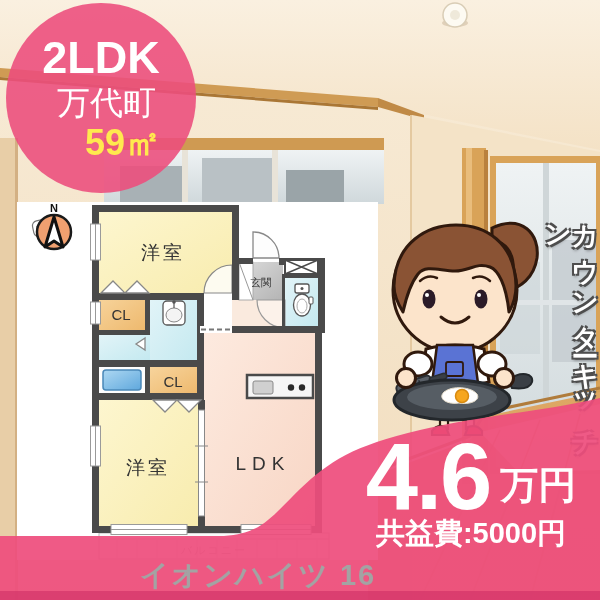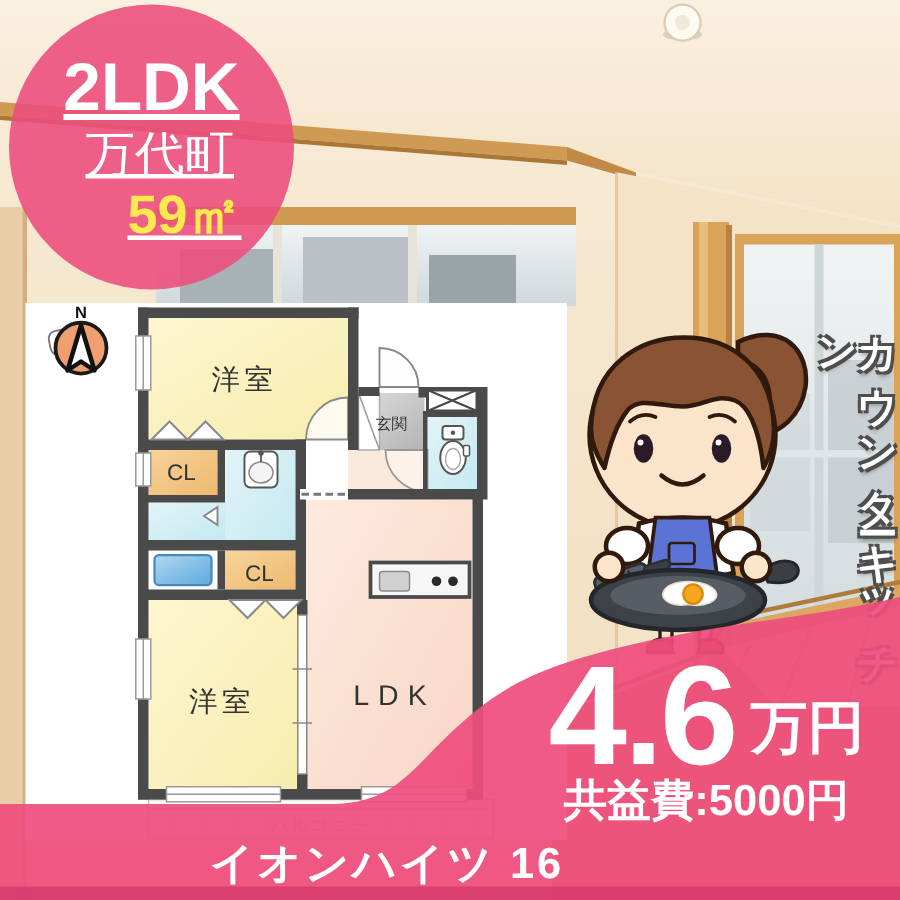--- a/index.html
+++ b/index.html
@@ -9,7 +9,7 @@
   
   .badge{left:6px;top:3px;width:190px;height:190px;border-radius:50%;
          background:rgba(236,77,125,.89);display:flex;flex-direction:column;
-         align-items:center;justify-content:center;text-align:right;color:#fff;text-decoration:underline;}
+         align-items:center;justify-content:center;text-align:right;color:#fff;}
   .badge .l1{font-size:45px;font-weight:bold;line-height:1.05;}
   .badge .l2{font-size:33px;line-height:1.2;margin-top:2px;margin-left:11px;}
   .badge .l3{font-size:36px;font-weight:bold;color:#ffe94e;line-height:1.1;margin-left:44px;}

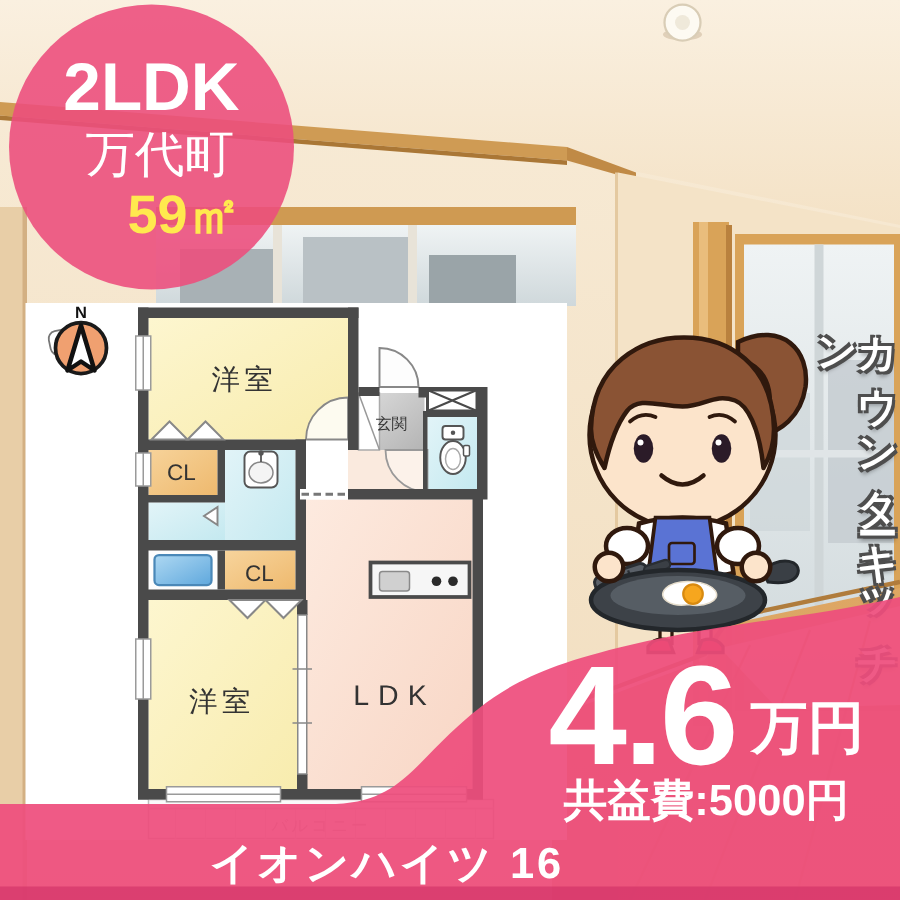--- a/index.html
+++ b/index.html
@@ -27,7 +27,7 @@
   .priceRow .unit{font-size:38px;font-weight:bold;padding:0 0 8px 10px;text-align:center;}
   .fee{left:340px;top:514px;width:262px;text-align:center;color:#fff;
        font-size:29px;font-weight:bold;}
-  .bname{left:88px;top:556px;width:340px;text-align:center;color:#ffffff;
+  .bname{left:88px;top:556px;width:340px;text-align:center;color:#a3a3a3;
          font-size:29px;font-weight:bold;letter-spacing:2px;}
   svg text{font-family:"Liberation Sans","DejaVu Sans",sans-serif;}
 </style>

